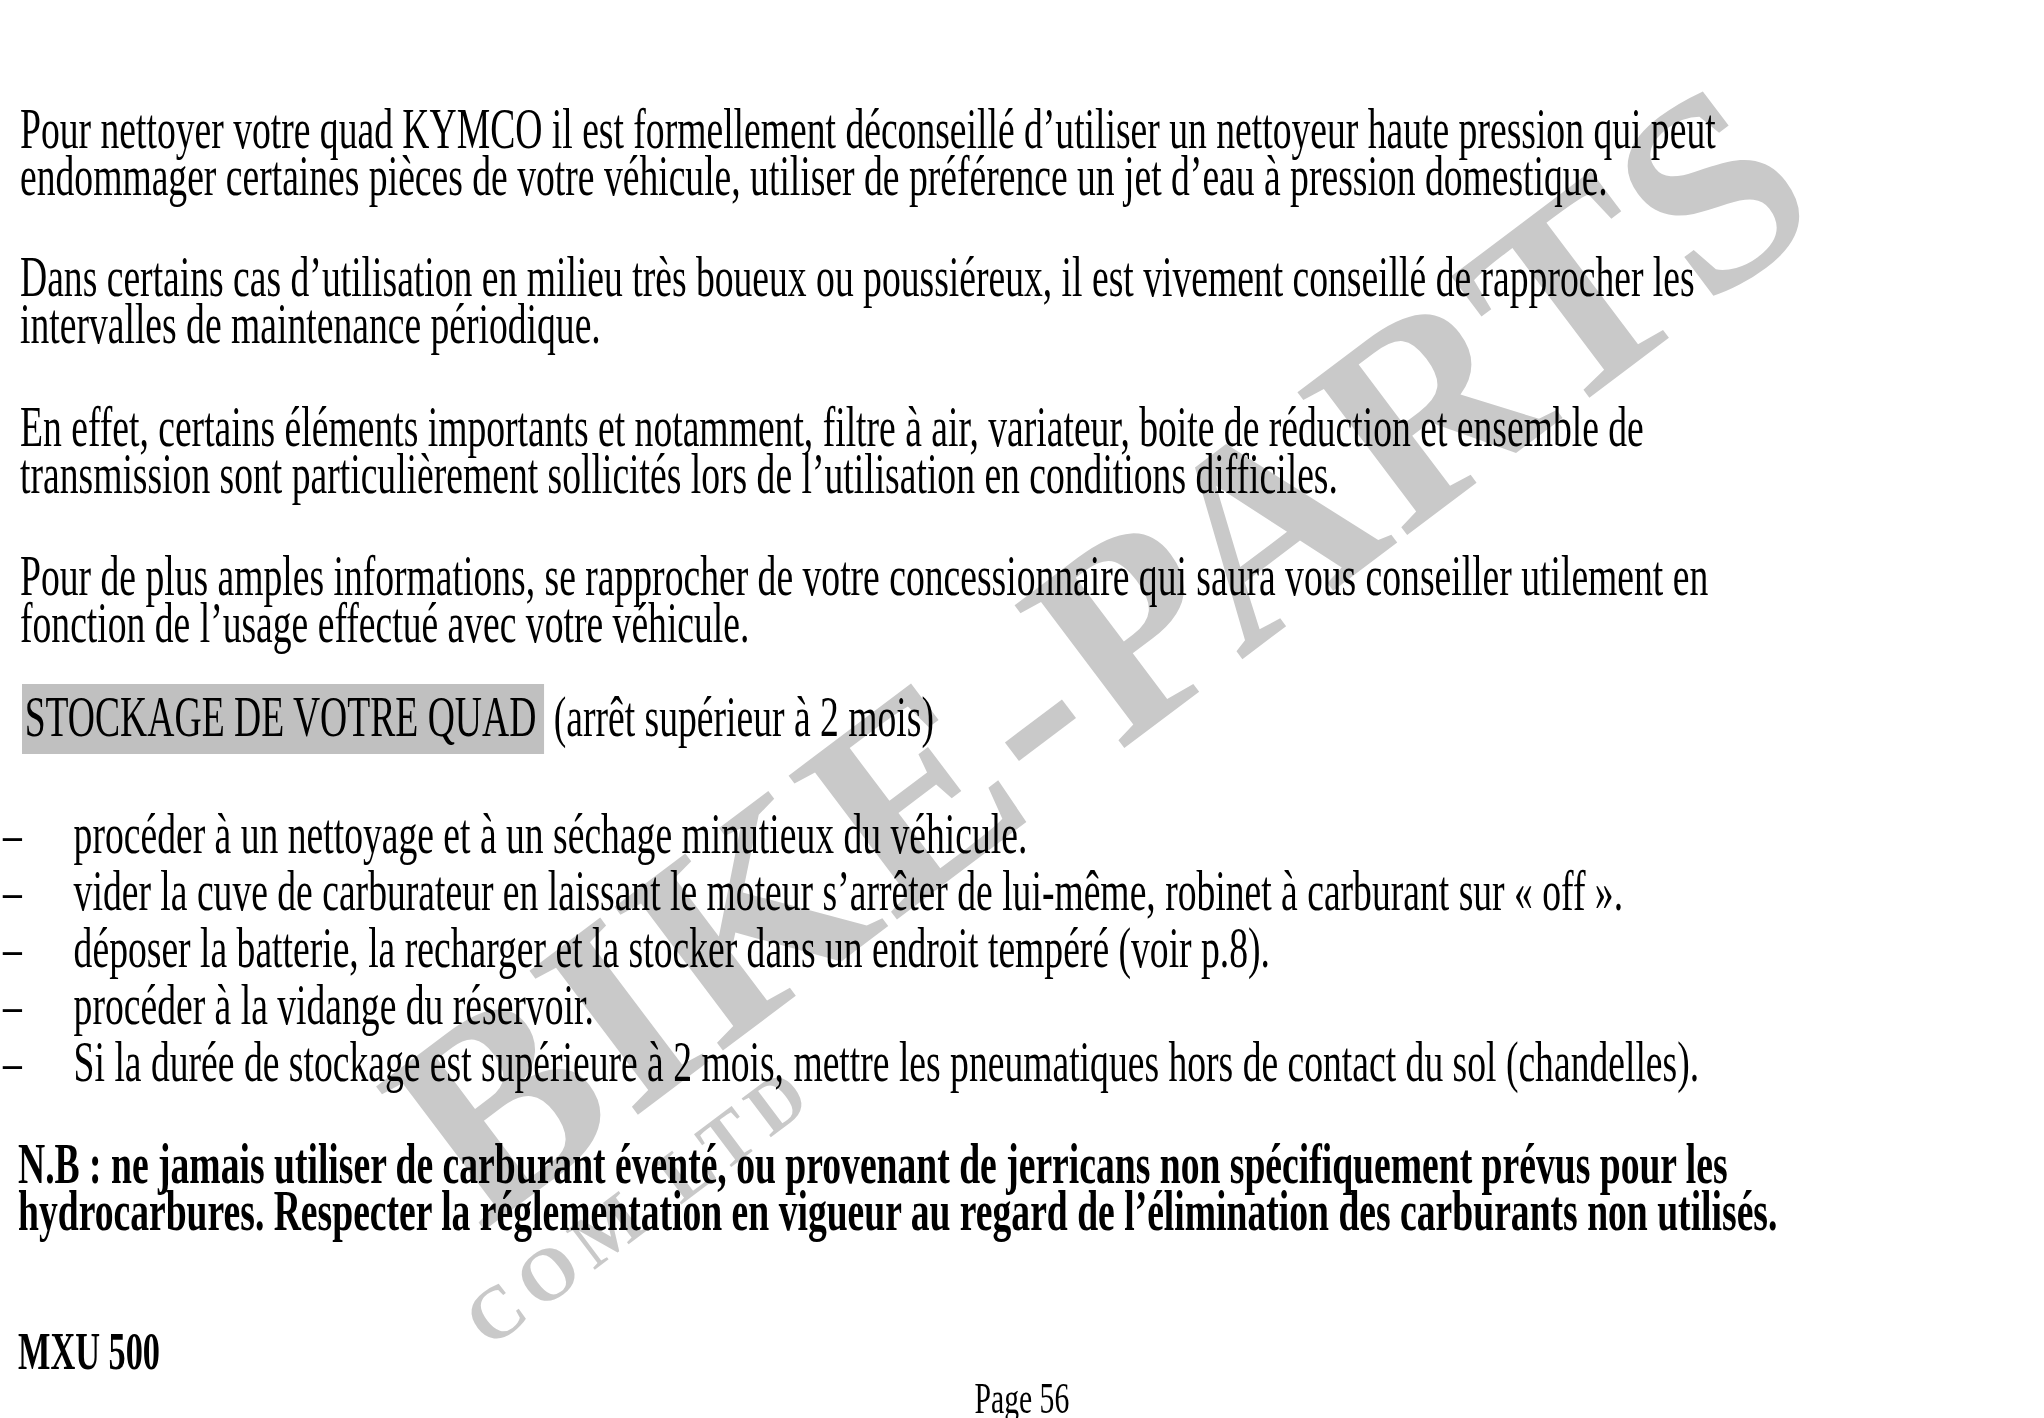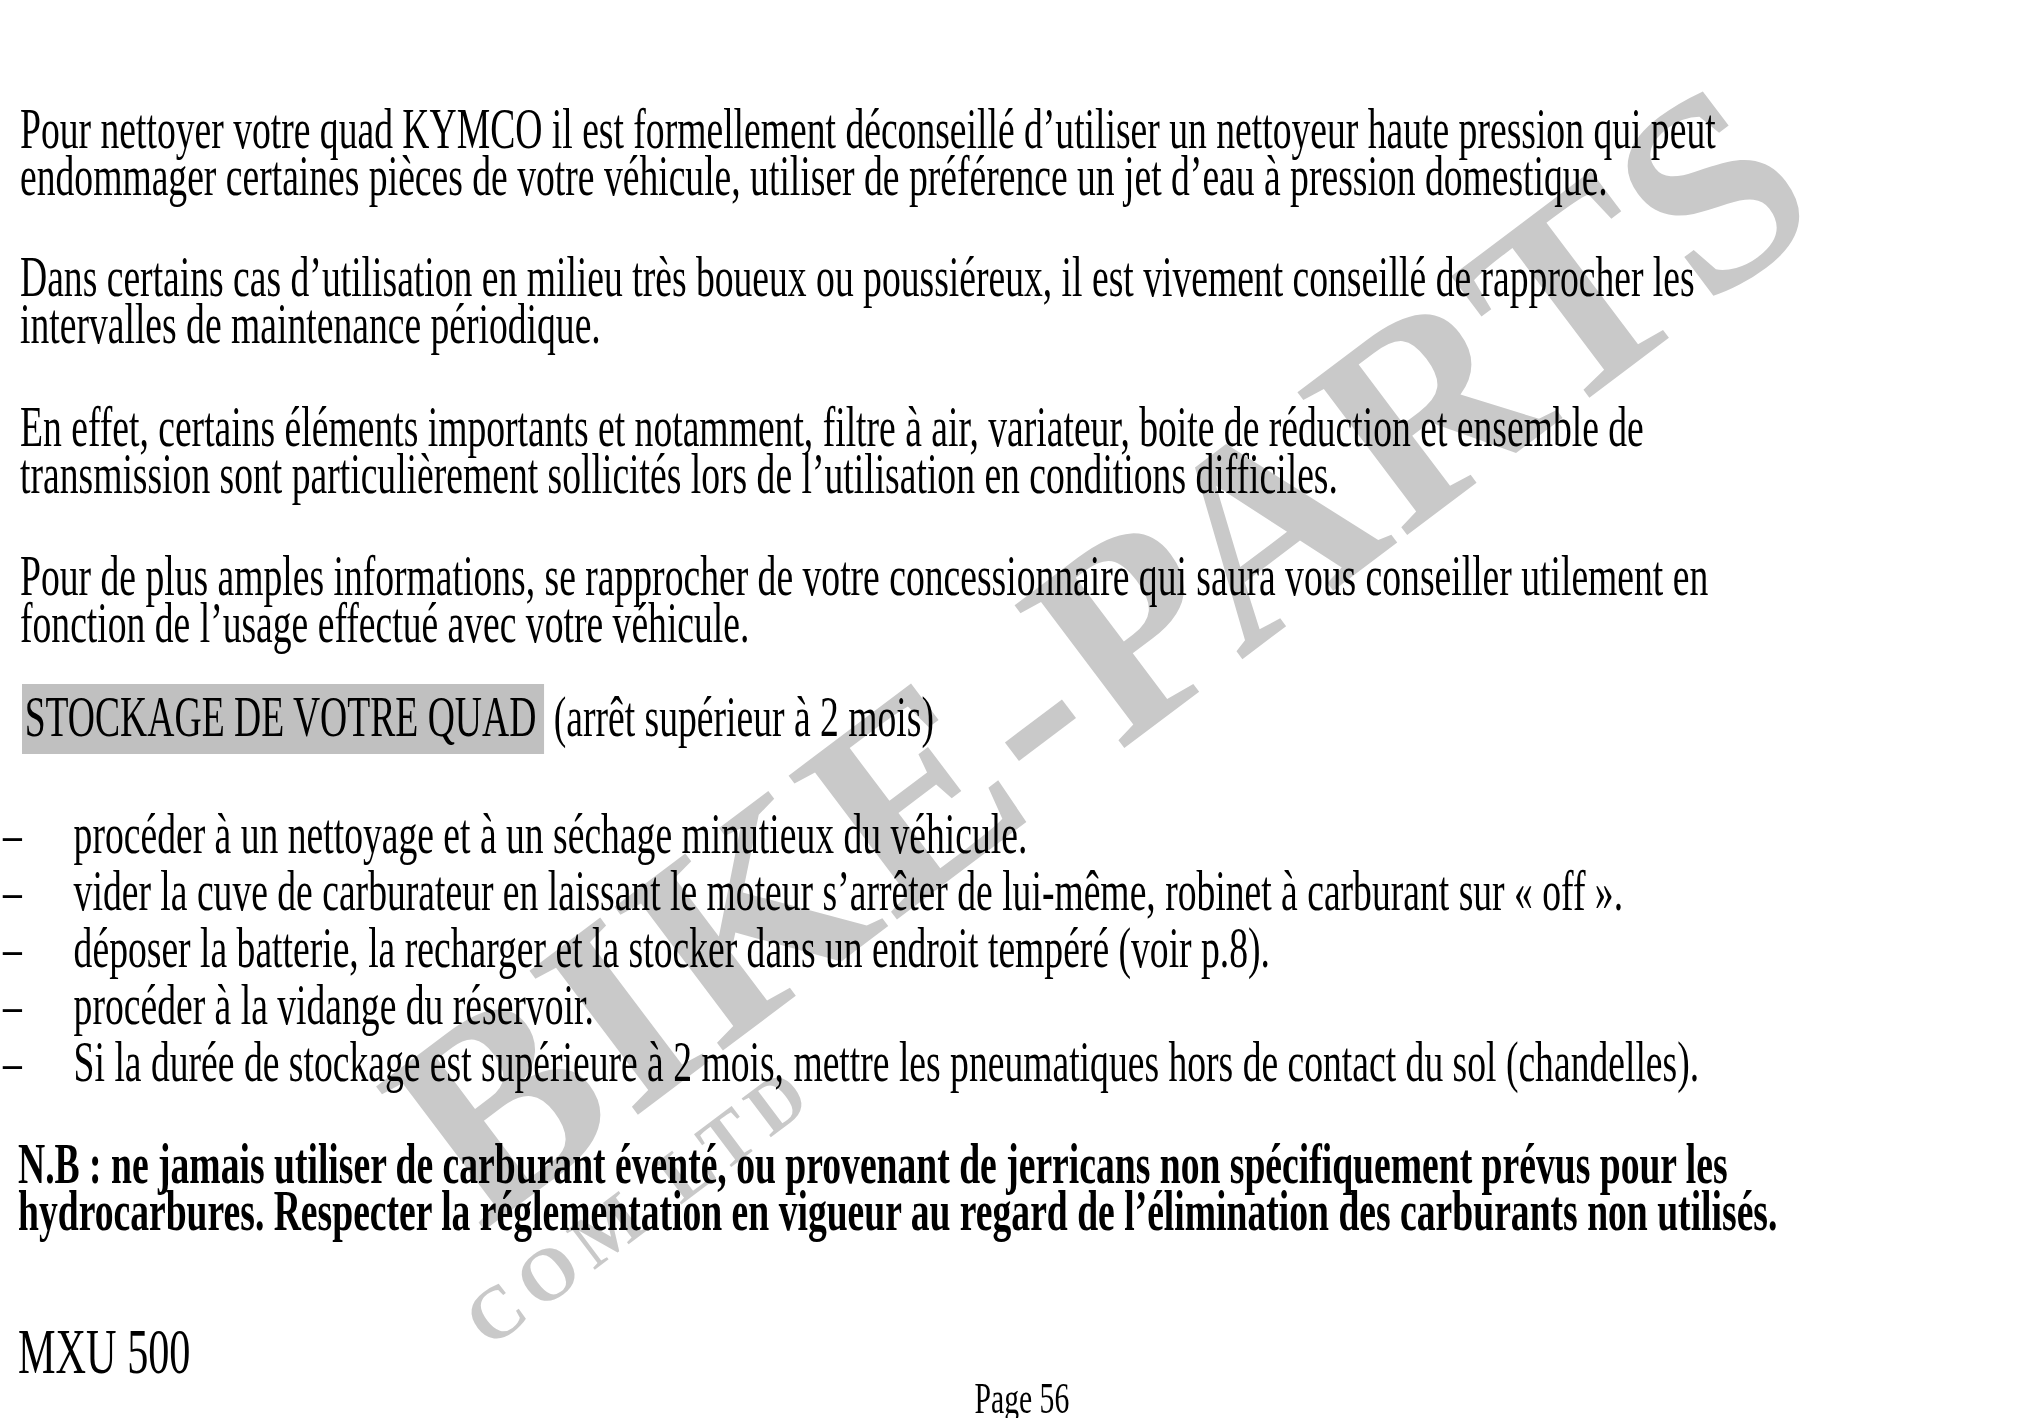--- a/index.html
+++ b/index.html
@@ -98,9 +98,10 @@
     position: absolute;
     left: 18px;
     top: 1328px;
-    font-size: 64px;
+    font-size: 52px;
     line-height: 47px;
     white-space: nowrap;
+    font-weight: bold;
   }
   #f-page {
     position: absolute;

